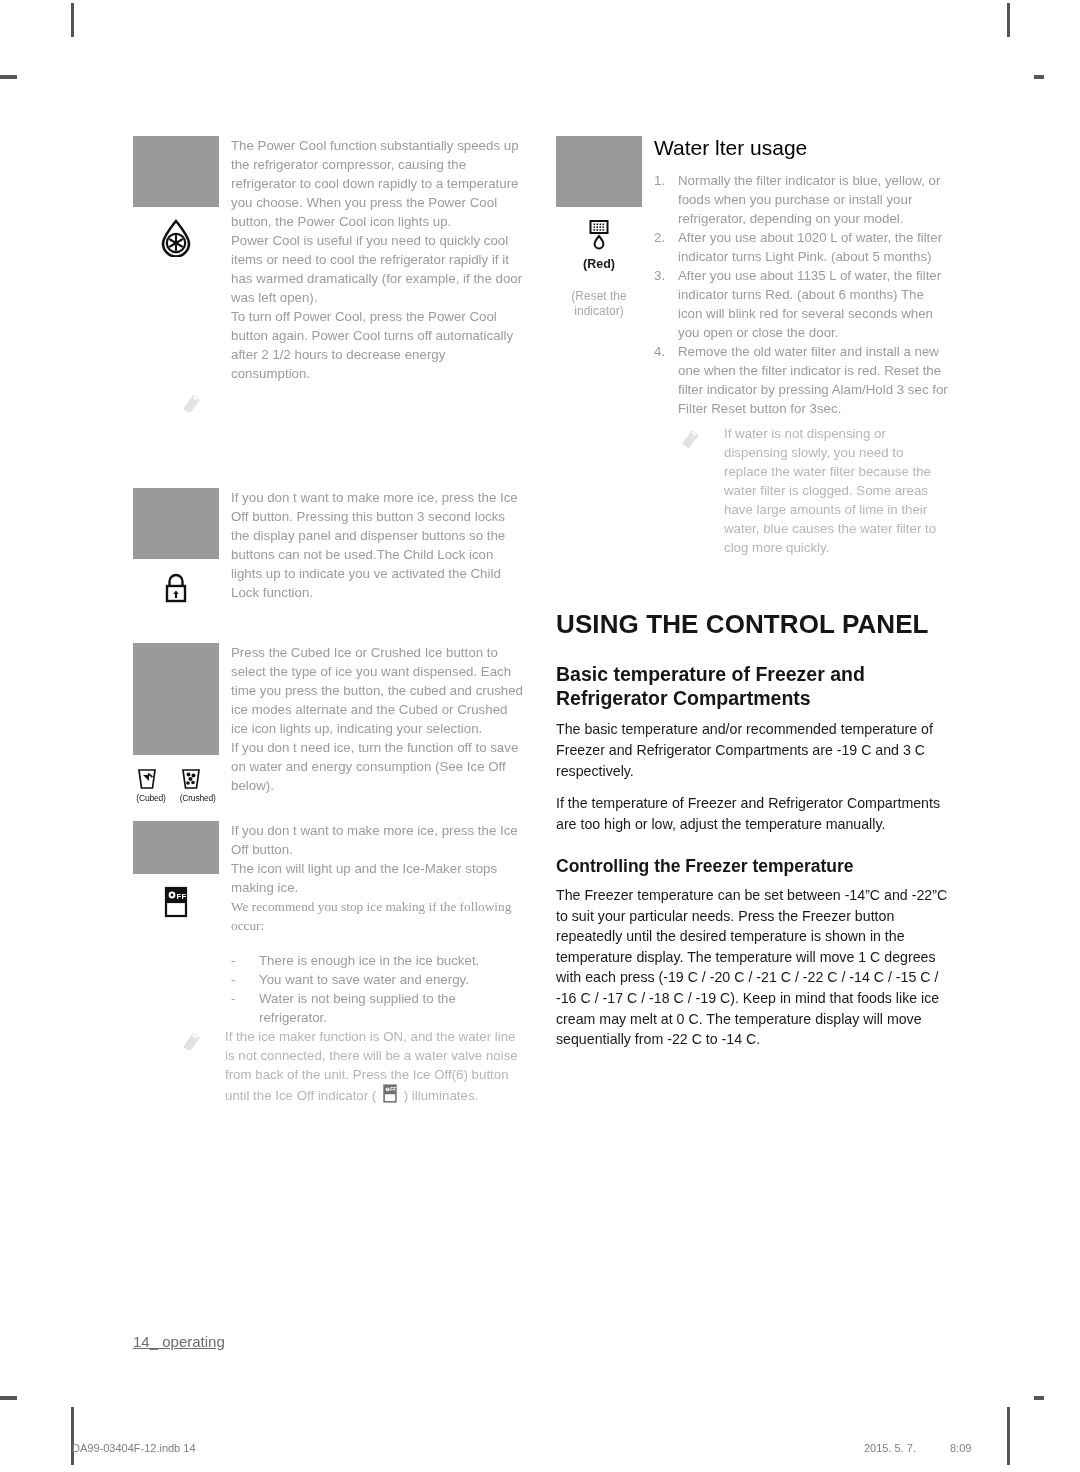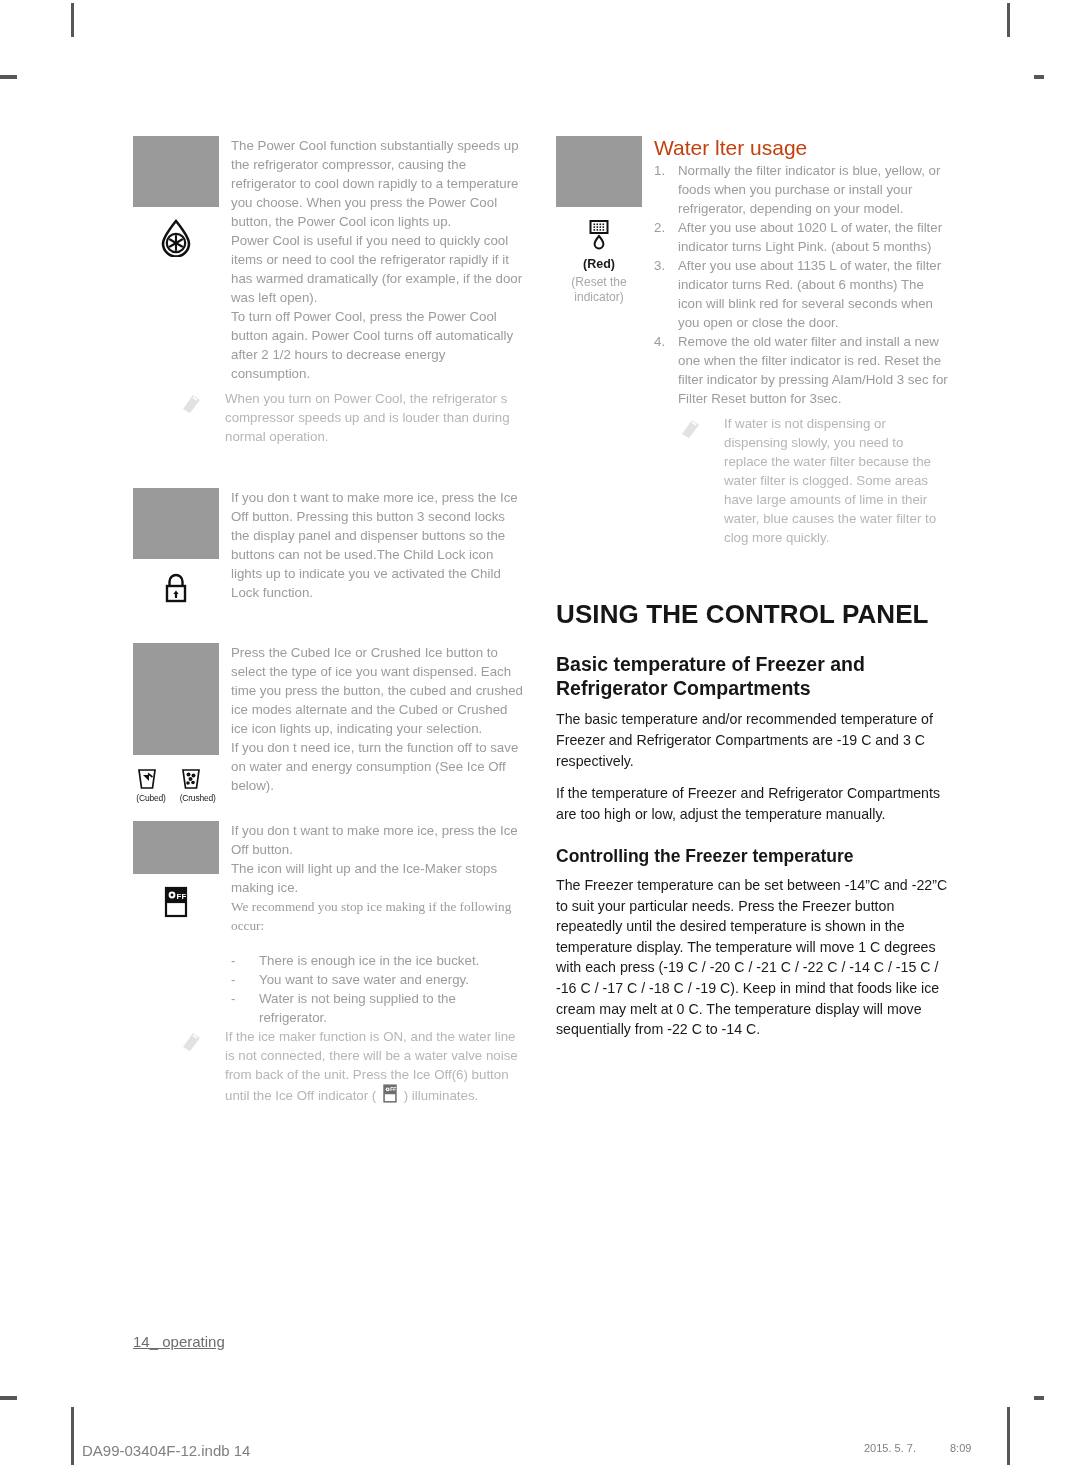--- a/index.html
+++ b/index.html
@@ -161,8 +161,8 @@
   
   .h-filter {
     font-size: 21px;
-    color: #c2410c;
-    margin: 0 0 2px 0;
+    color: #000000;
+    margin: 0 0 12px 0;
     line-height: 1.1;
   }
 

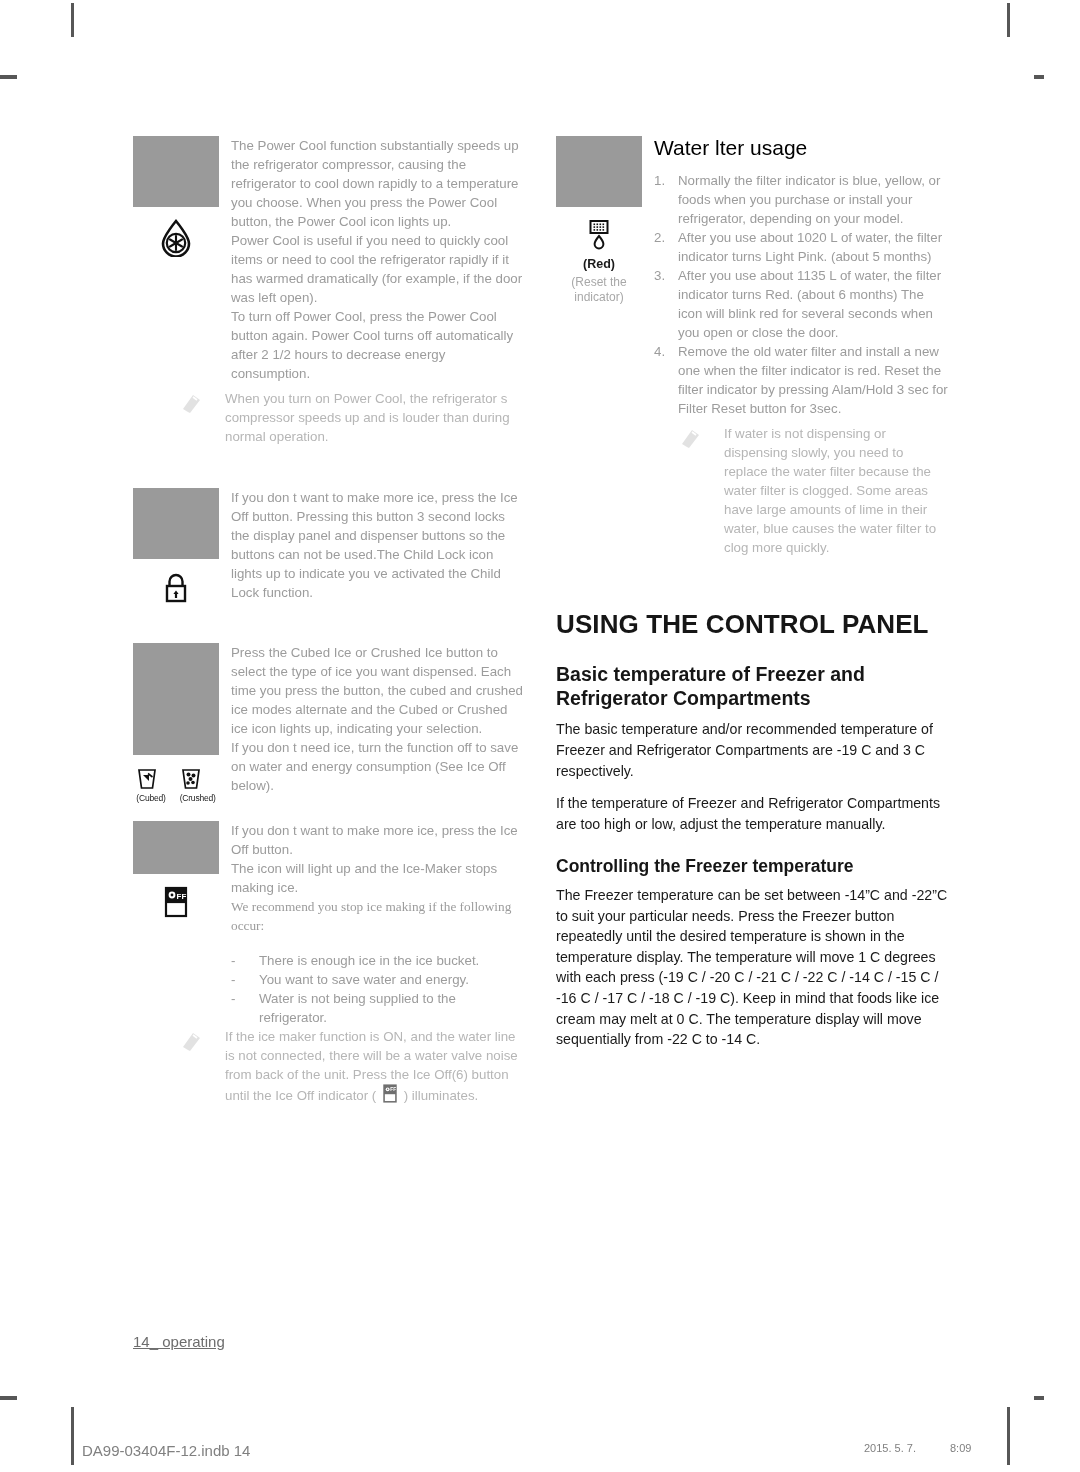--- a/index.html
+++ b/index.html
@@ -83,7 +83,7 @@
     font-size: 12px;
     color: #a8a8a8;
     line-height: 1.22;
-    margin-top: 4px;
+    margin-top: 18px;
   }
   .feature-text {
     margin-left: 98px;

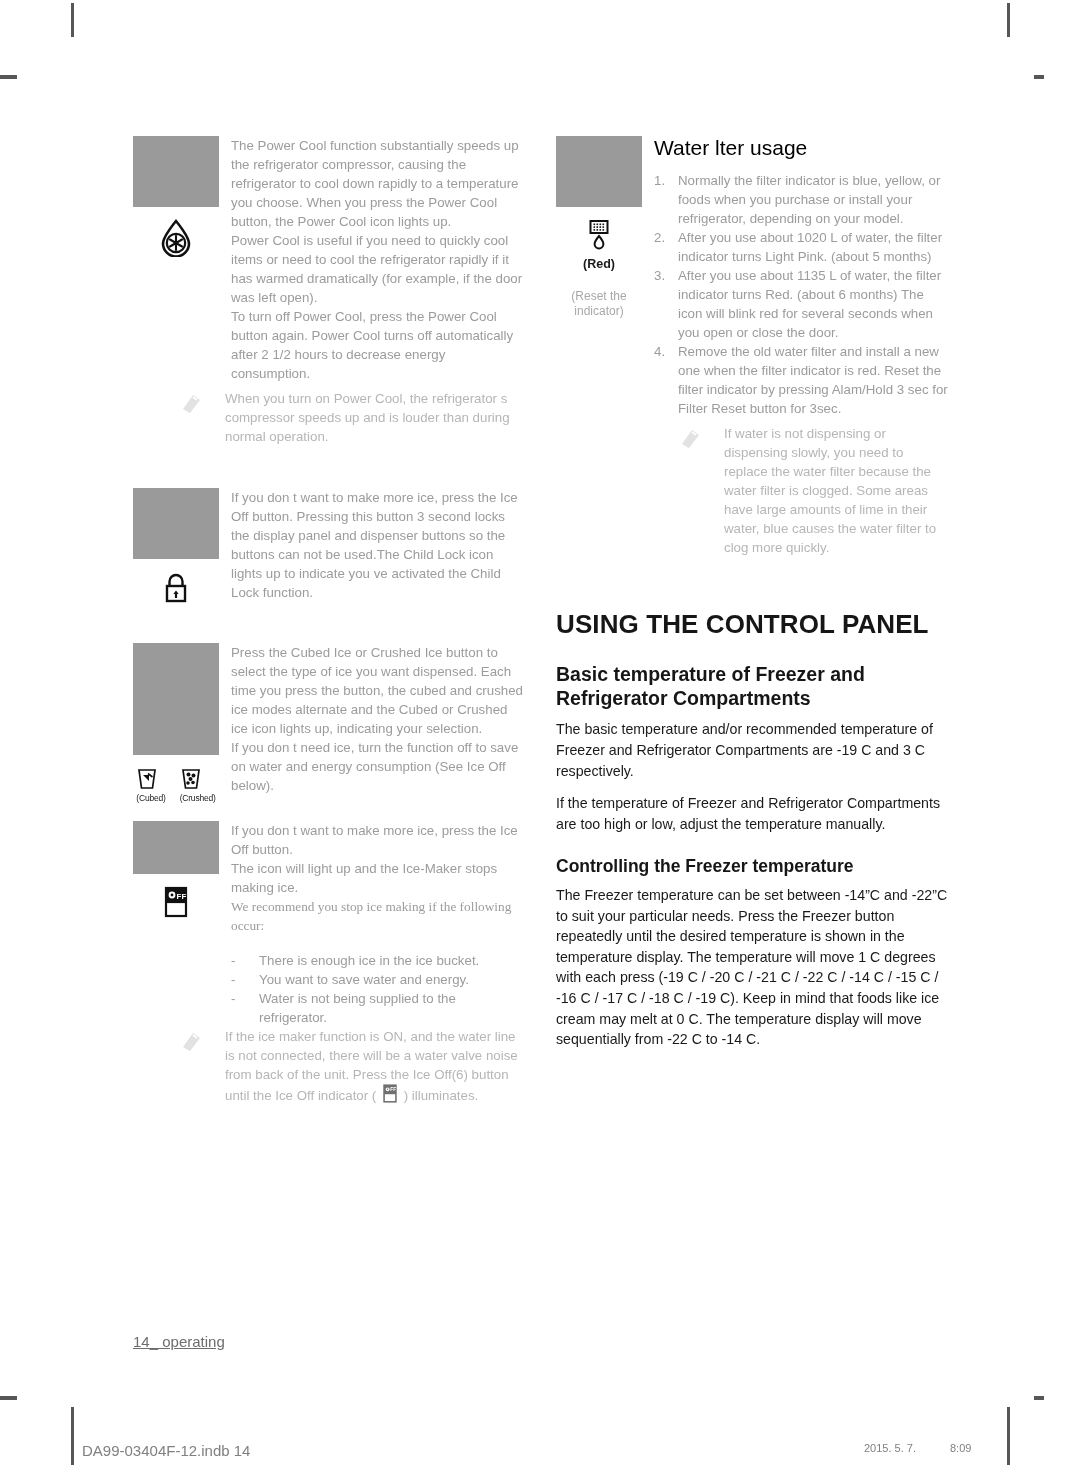--- a/index.html
+++ b/index.html
@@ -245,7 +245,6 @@
             <path d="M14 6 L18 9" stroke="#ffffff" stroke-width="1.6"></path>
           </svg>
         </div>
-        <div class="note-text">When you turn on Power Cool, the refrigerator s compressor speeds up and is louder than during normal operation.</div>
       </div>
     </div>
 

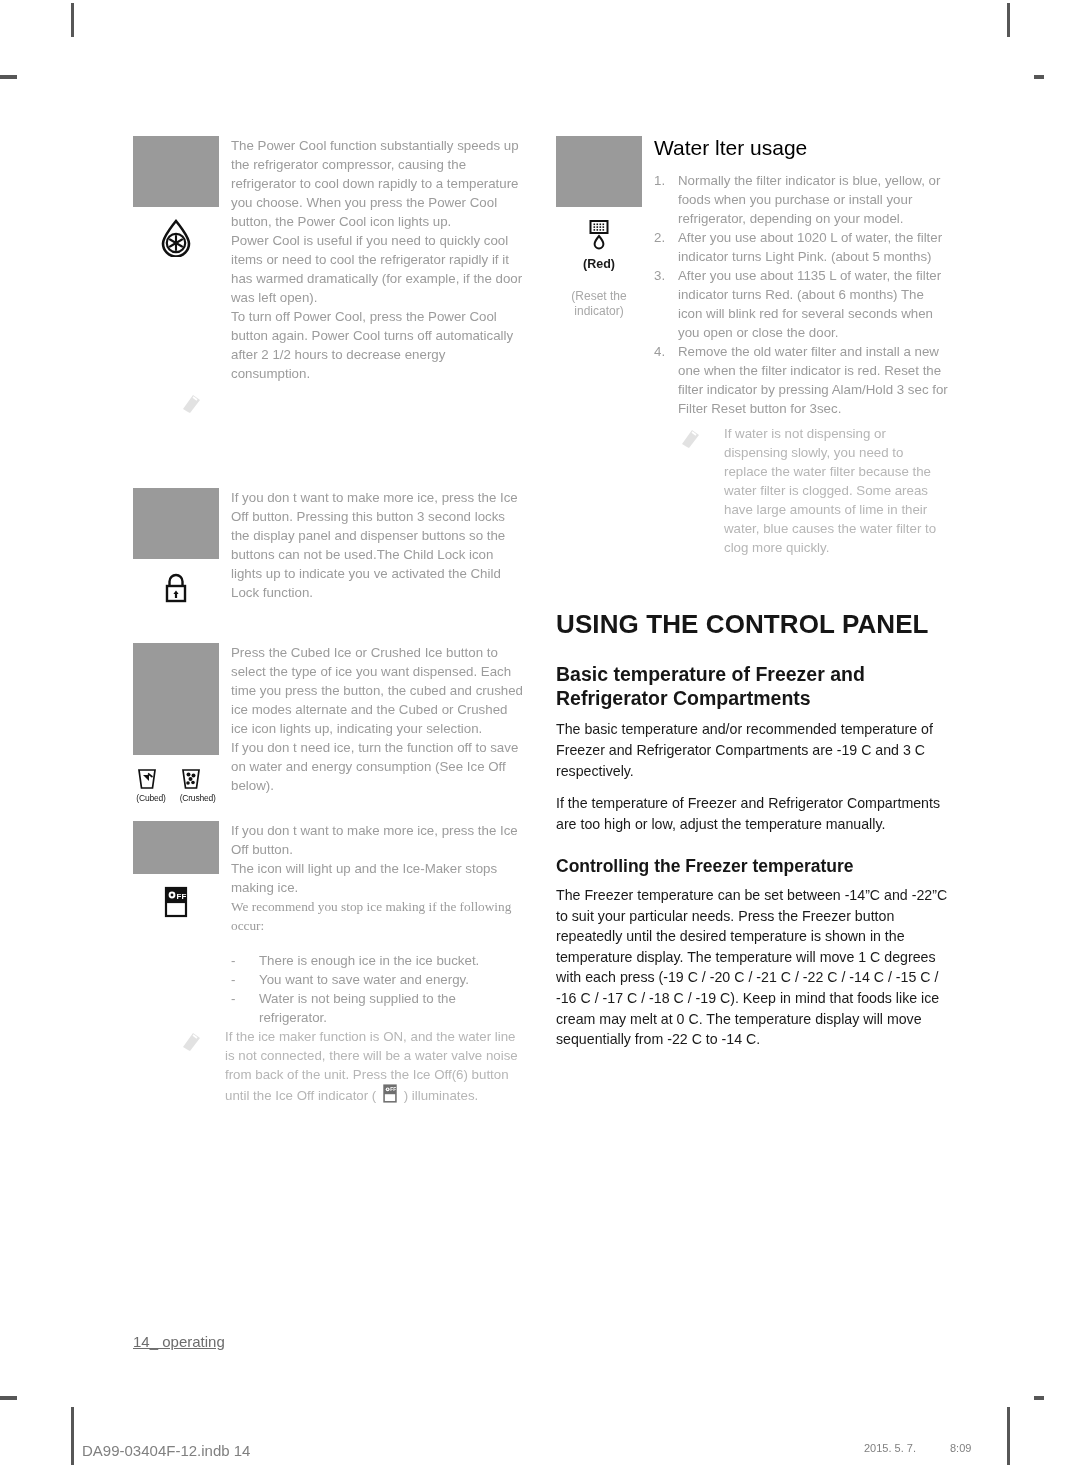--- a/index.html
+++ b/index.html
@@ -177,9 +177,9 @@
   }
   .foot-left {
     position: absolute;
-    left: 82px;
+    left: 72px;
     top: 1442px;
-    font-size: 15px;
+    font-size: 11px;
     color: #808080;
   }
   .foot-right {

